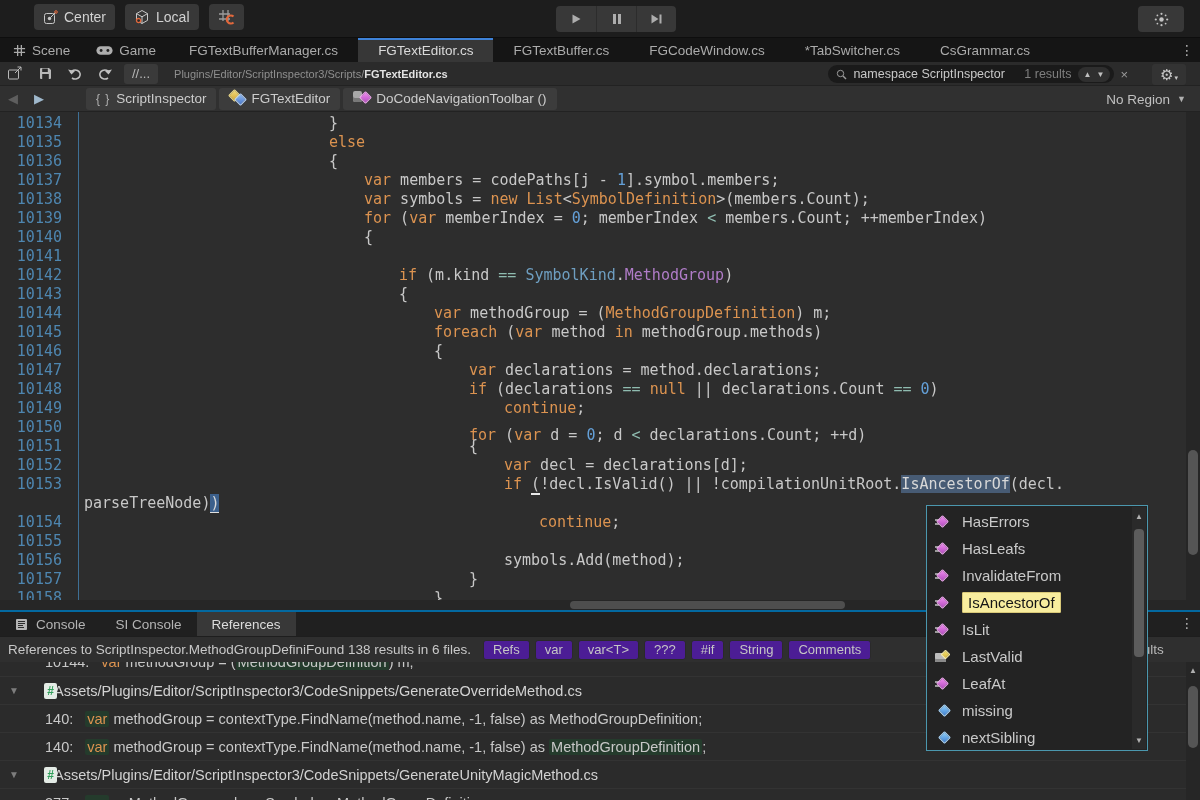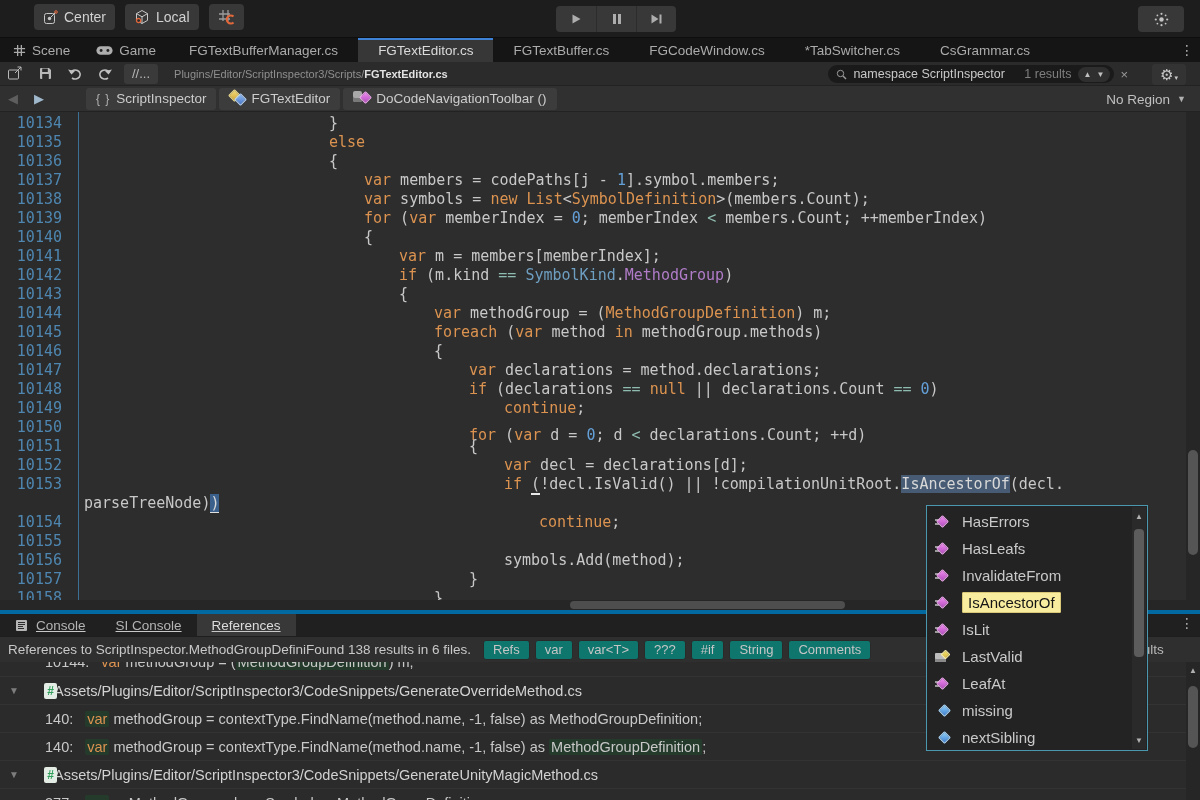--- a/index.html
+++ b/index.html
@@ -338,7 +338,7 @@
         <div class="crow"><span class="lnum">10138</span><span class="ltext" style="padding-left: 280px;"><span class="sg-kw">var</span><span class="sg-pl"> symbols = </span><span class="sg-kw">new</span><span class="sg-pl"> </span><span class="sg-ty">List</span><span class="sg-pl">&lt;</span><span class="sg-ty">SymbolDefinition</span><span class="sg-pl">&gt;(members.Count);</span></span></div>
         <div class="crow"><span class="lnum">10139</span><span class="ltext" style="padding-left: 280px;"><span class="sg-kw">for</span><span class="sg-pl"> (</span><span class="sg-kw">var</span><span class="sg-pl"> memberIndex = </span><span class="sg-nu">0</span><span class="sg-pl">; memberIndex </span><span class="sg-op">&lt;</span><span class="sg-pl"> members.Count; ++memberIndex)</span></span></div>
         <div class="crow"><span class="lnum">10140</span><span class="ltext" style="padding-left: 280px;"><span class="sg-pl">{</span></span></div>
-        <div class="crow"><span class="lnum">10141</span><span class="ltext" style="padding-left: 315px;"><span class="sg-kw">var</span><span class="sg-pl"> m = members[memberIndex];</span></span></div>
+        <div class="crow"><span class="lnum">10141</span></div>
         <div class="crow"><span class="lnum">10142</span><span class="ltext" style="padding-left: 315px;"><span class="sg-kw">if</span><span class="sg-pl"> (m.kind </span><span class="sg-op">==</span><span class="sg-pl"> </span><span class="sg-en">SymbolKind</span><span class="sg-pl">.</span><span class="sg-em">MethodGroup</span><span class="sg-pl">)</span></span></div>
         <div class="crow"><span class="lnum">10143</span><span class="ltext" style="padding-left: 315px;"><span class="sg-pl">{</span></span></div>
         <div class="crow"><span class="lnum">10144</span><span class="ltext" style="padding-left: 350px;"><span class="sg-kw">var</span><span class="sg-pl"> methodGroup = (</span><span class="sg-ty">MethodGroupDefinition</span><span class="sg-pl">) m;</span></span></div>

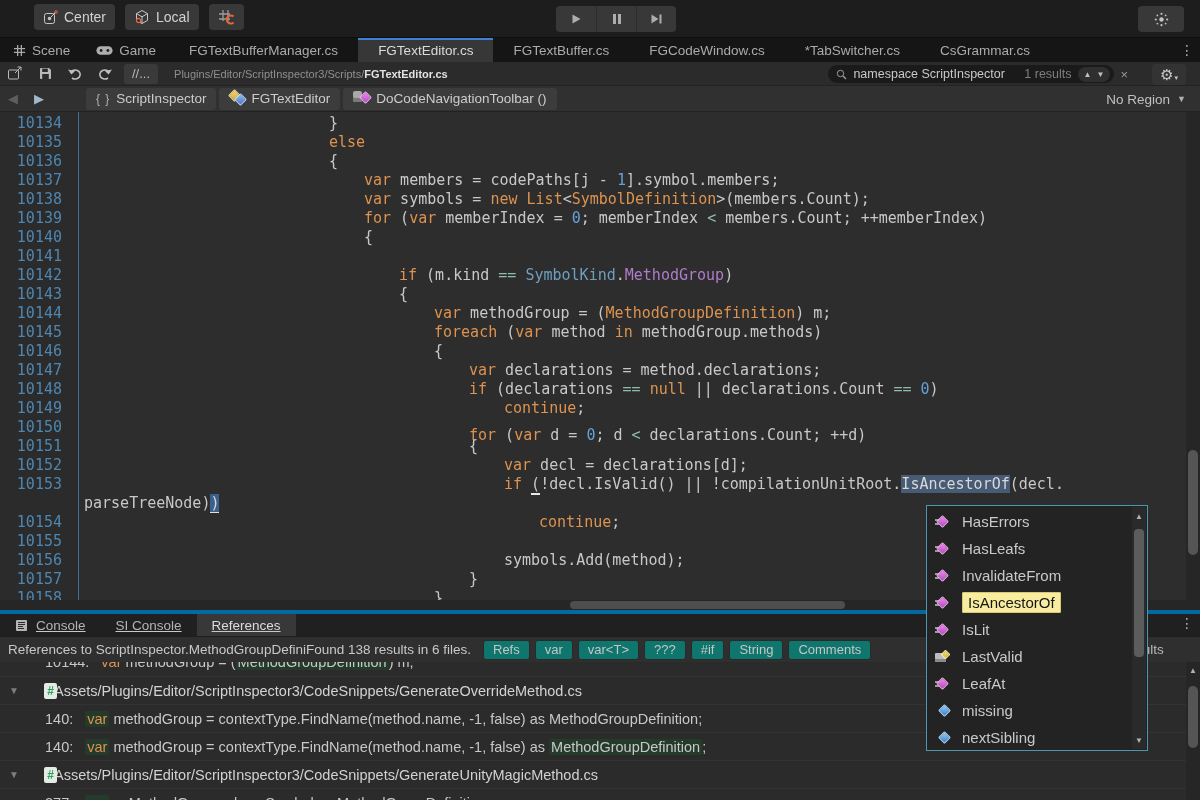--- a/index.html
+++ b/index.html
@@ -99,7 +99,7 @@
   .prop .dia.y { position:absolute; right:0; top:0; width:7px; height:7px; background:linear-gradient(135deg,#f2e070,#d8b83e); border:1px solid #f8eda8; margin:0; }
 
   
-  .btabs { position:absolute; left:0; top:610px; width:1200px; height:26px; background:#202020; border-top:4px solid #0369a1; display:flex; align-items:stretch;text-decoration:underline; }
+  .btabs { position:absolute; left:0; top:610px; width:1200px; height:26px; background:#202020; border-top:2px solid #0369a1; display:flex; align-items:stretch; }
   .btab { display:flex; align-items:center; gap:7px; padding:0 15px; font-size:13.5px; color:#b4b4b4; white-space:nowrap; }
   .btab.active { background:#383838; color:#dcdcdc; }
   .btab-kebab { position:absolute; right:4px; top:0; width:18px; height:26px; color:#b0b0b0; font-size:14px; display:flex; align-items:center; justify-content:center; }

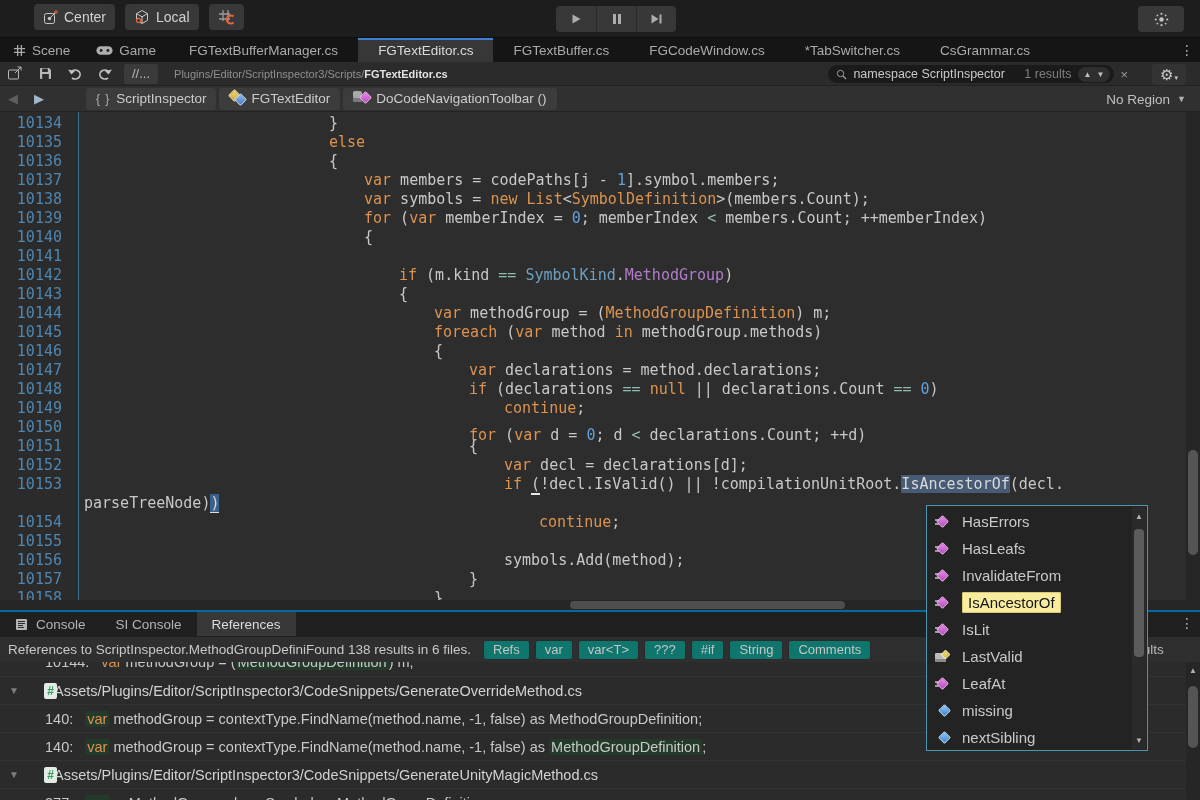--- a/index.html
+++ b/index.html
@@ -108,7 +108,7 @@
   .refsummary { font-size:13.5px; color:#c8c8c8; white-space:nowrap; }
   .reffound { font-size:13.5px; color:#c8c8c8; white-space:nowrap; }
   .filters { display:flex; gap:5px; margin-left:12px; }
-  .fbtn { height:20px; padding:0 9px; background:#0f766e; border:1px solid #2a2a2a; border-radius:3px; color:#c5c5c5; font-size:13px; font-family:inherit; white-space:nowrap; }
+  .fbtn { height:20px; padding:0 9px; background:#4c1d95; border:1px solid #2a2a2a; border-radius:3px; color:#c5c5c5; font-size:13px; font-family:inherit; white-space:nowrap; }
   .rescount { position:absolute; left:1124px; top:5px; font-size:13.5px; color:#b8b8b8; }
 
   .results { position:absolute; left:0; top:662px; width:1186px; height:138px; background:#2b2b2b; overflow:hidden; }

